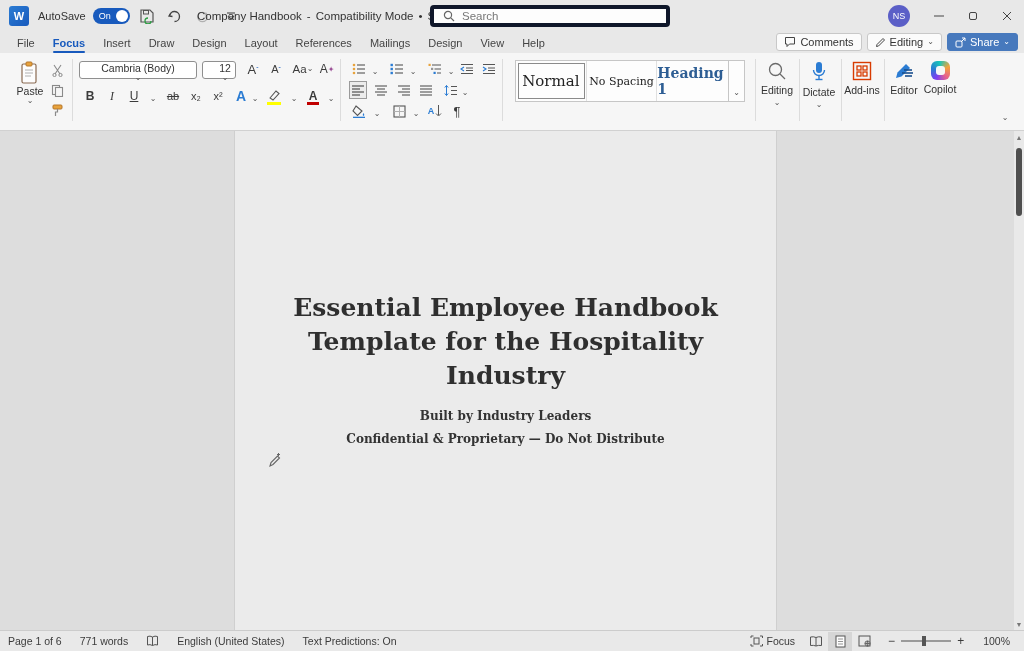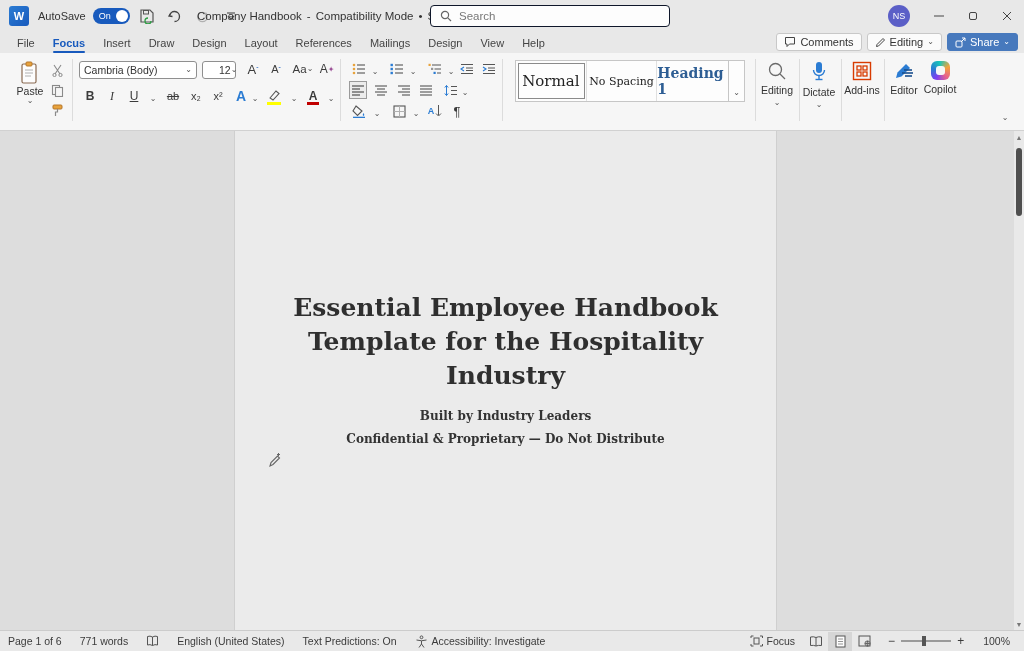--- a/index.html
+++ b/index.html
@@ -16,7 +16,7 @@
   .toggle .knob { position:absolute; right:2px; top:2px; width:12px; height:12px; border-radius:50%; background:#fff; }
   .qat-btn { width:22px; height:22px; display:flex; align-items:center; justify-content:center; margin-left:6px; border-radius:3px; }
   .doc-title-box { position:absolute; left:197px; top:0; height:32px; display:flex; align-items:center; font-size:11.5px; color:#333; gap:5px; }
-  .search-box { position:absolute; left:430px; top:5px; width:240px; height:22px; background:#fdfdfd; border:1px solid #0f172a; border-radius:4px; display:flex; align-items:center; padding-left:9px; gap:7px; }
+  .search-box { position:absolute; left:430px; top:5px; width:240px; height:22px; background:#fdfdfd; border:4px solid #0f172a; border-radius:4px; display:flex; align-items:center; padding-left:9px; gap:7px; }
   .search-box span { font-size:11.5px; color:#777; }
   .tb-right { position:absolute; right:0; top:0; height:32px; display:flex; align-items:center; }
   .avatar { width:22px; height:22px; border-radius:50%; background:#5b5fc7; color:#fff; font-size:9px; display:flex; align-items:center; justify-content:center; margin-right:12px; }

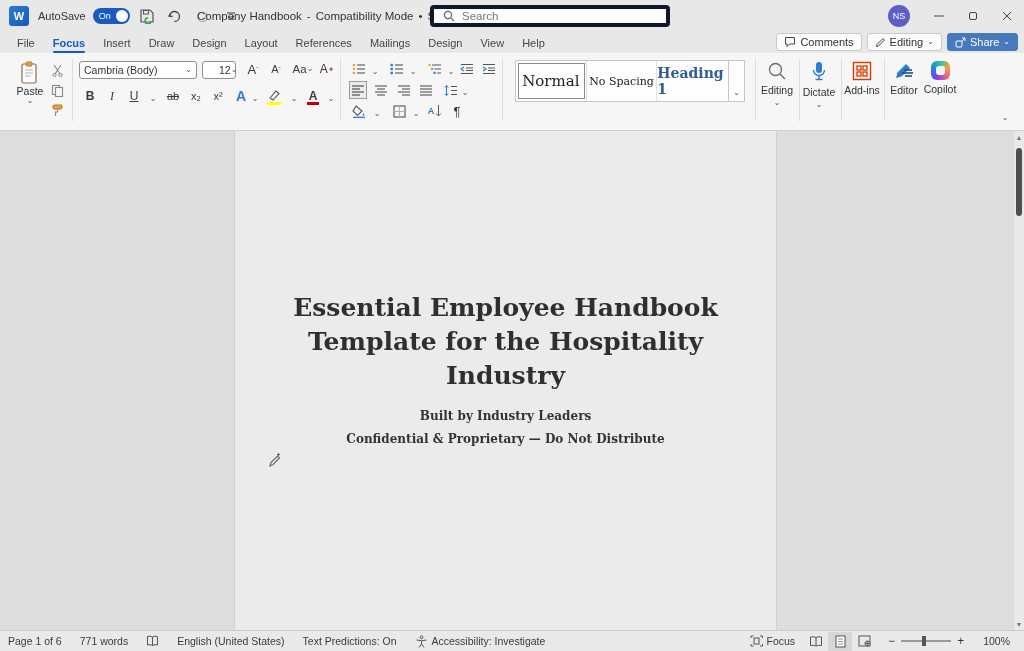--- a/index.html
+++ b/index.html
@@ -36,7 +36,7 @@
   .vsep { position:absolute; top:6px; width:1px; height:62px; background:#dcdcdc; }
   .grp-label { position:absolute; top:114px; font-size:10px; color:#5a5a5a; text-align:center; }
   .launcher { position:absolute; top:113px; font-size:9px; color:#666; width:12px; height:12px; }
-  .combo { position:absolute; border:1px solid #8f8f8f; border-radius:3px; background:#fff; font-size:10.5px; color:#333; display:flex; align-items:center; padding:0 4px; height:18px; justify-content:space-between; }
+  .combo { position:absolute; border:1px solid #8f8f8f; border-radius:3px; background:#fff; font-size:10.5px; color:#333; display:flex; align-items:center; padding:0 4px; height:18px; justify-content:space-between;flex-direction:column; }
   .chev { font-size:8px; color:#555; line-height:1; }
   .fbtn { position:absolute; font-size:12px; color:#3b3b3b; width:18px; height:18px; display:flex; align-items:center; justify-content:center; }
   .underbar { position:relative; }

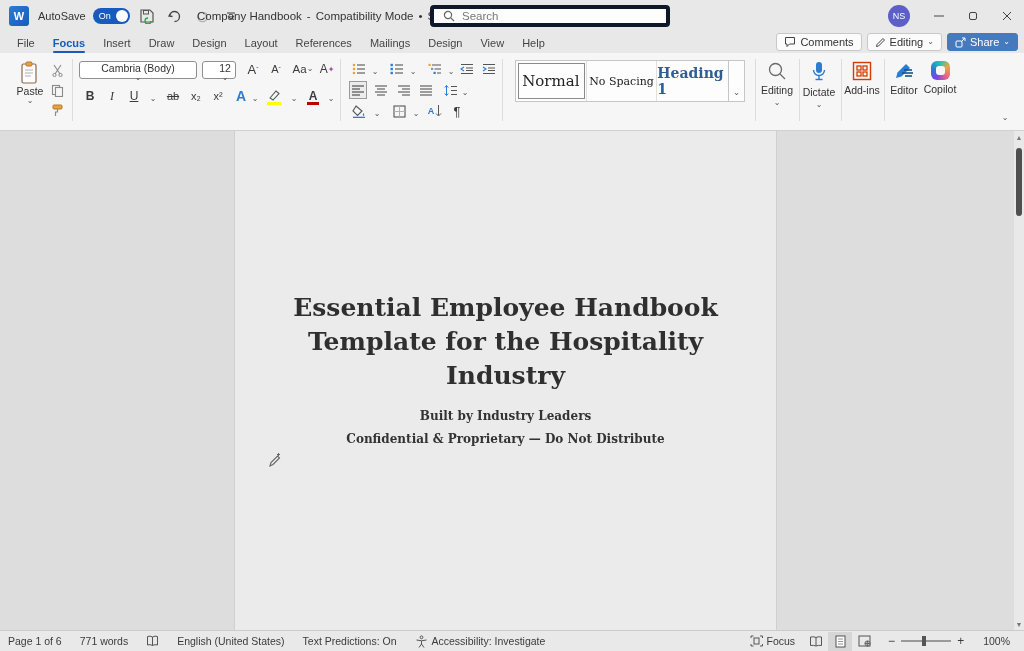--- a/index.html
+++ b/index.html
@@ -566,13 +566,6 @@
   <div class="sb-item">
       <span>Text Predictions: On</span>
     </div>
-  <div class="sb-item">
-    <svg width="13" height="13" viewBox="0 0 13 13">
-      <circle cx="6.5" cy="2.3" r="1.4" fill="none" stroke="#555" stroke-width="1"></circle>
-      <path d="M1.5 5 Q6.5 6.5 11.5 5 M6.5 6 v3 M6.5 9 L4 12.5 M6.5 9 L9 12.5" fill="none" stroke="#555" stroke-width="1"></path>
-    </svg>
-    <span>Accessibility: Investigate</span>
-  </div>
 
   <div style="flex:1"></div>
 

